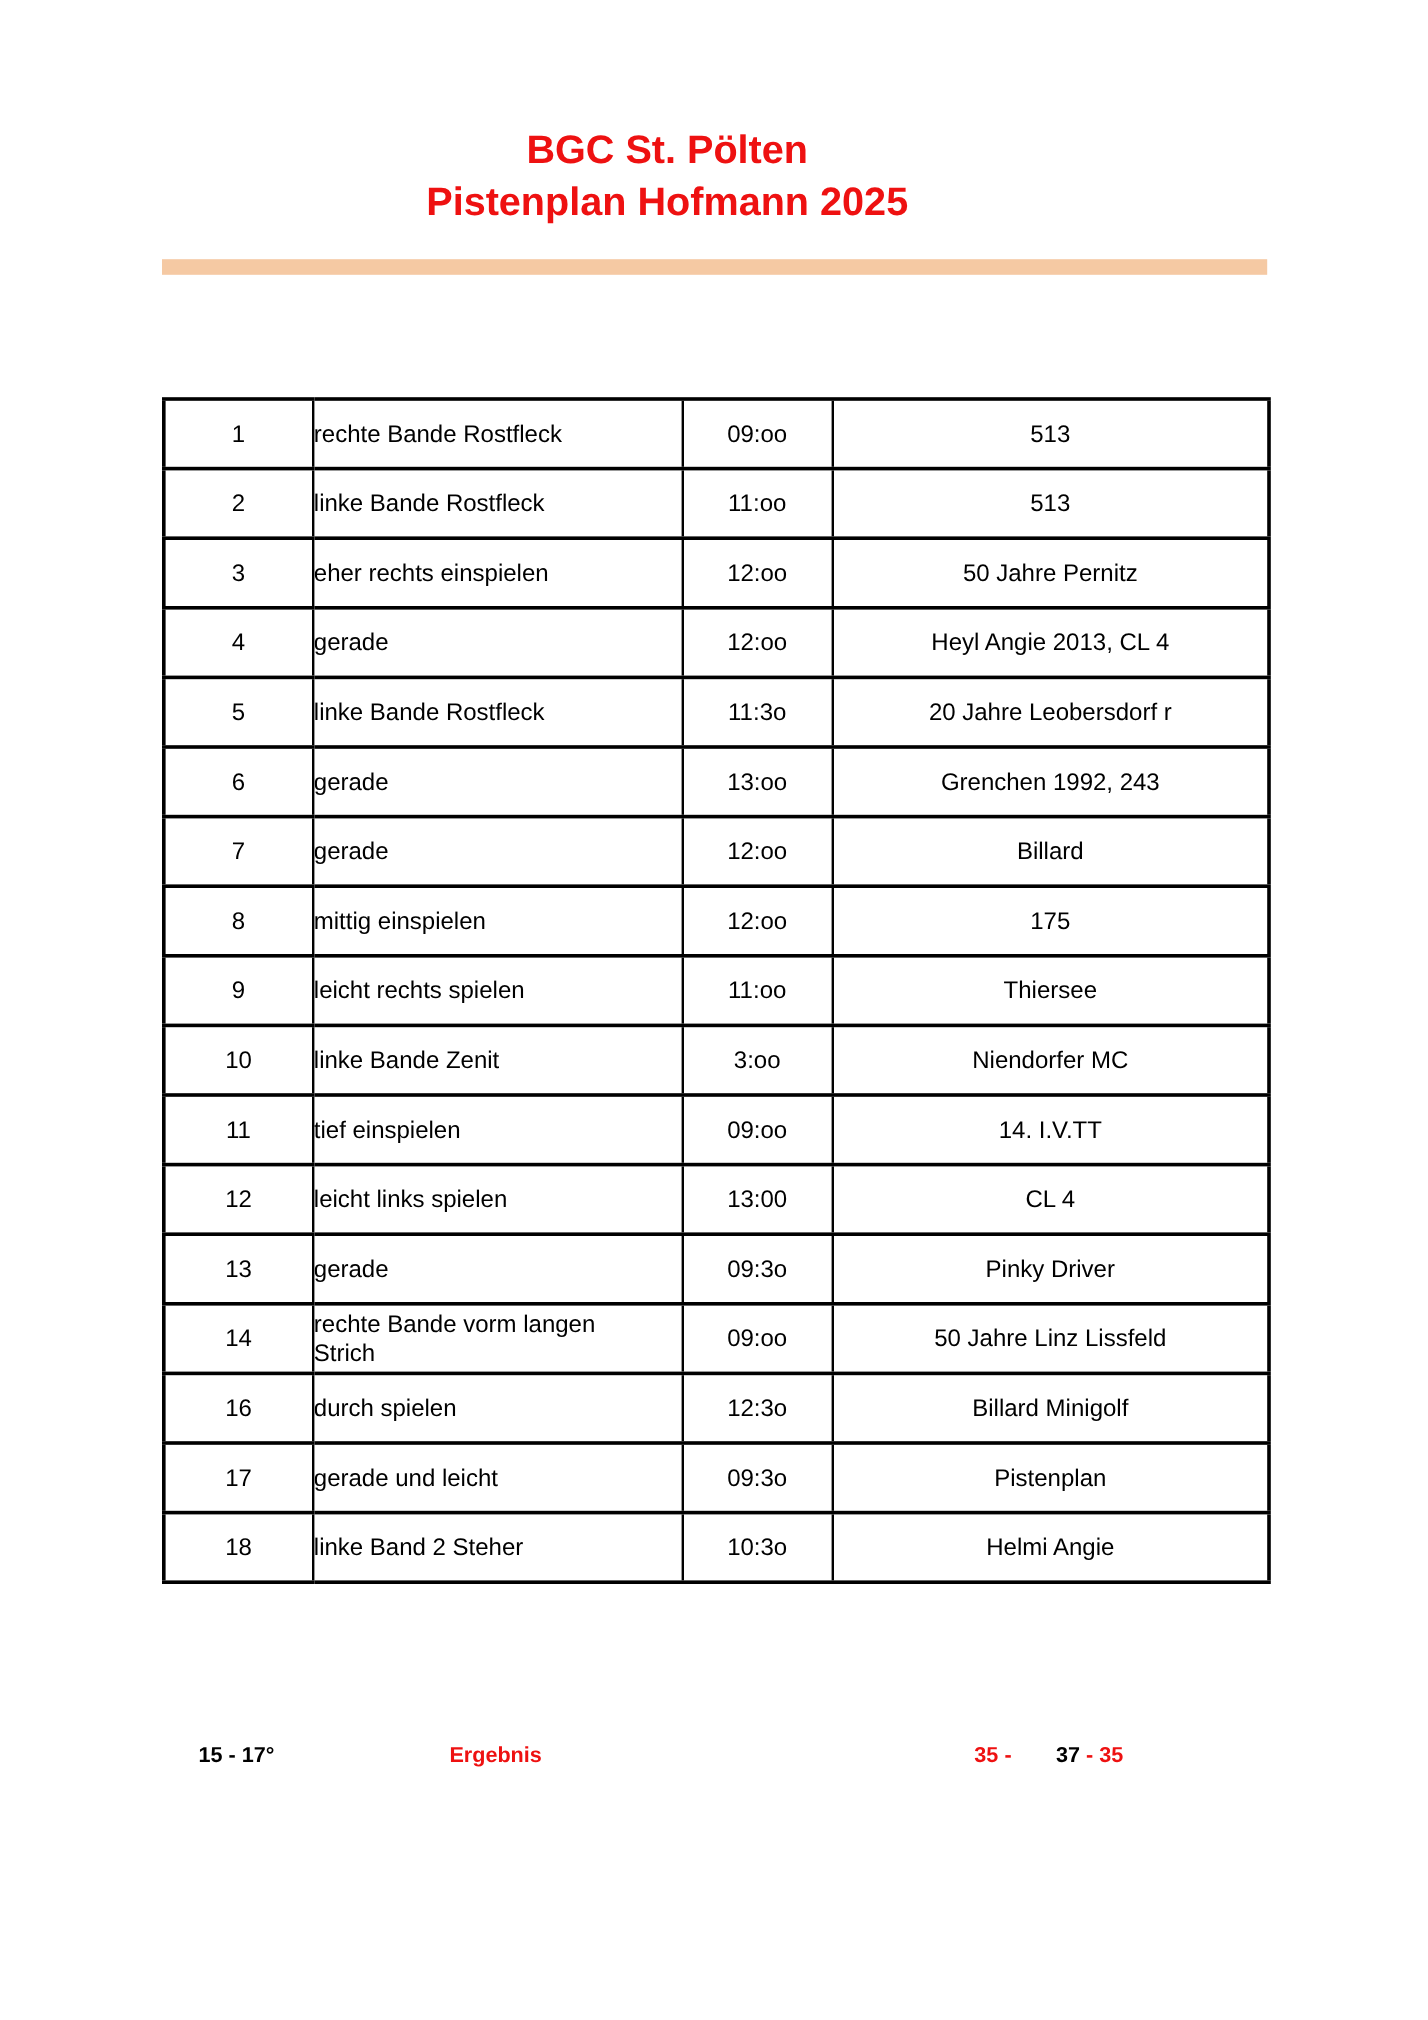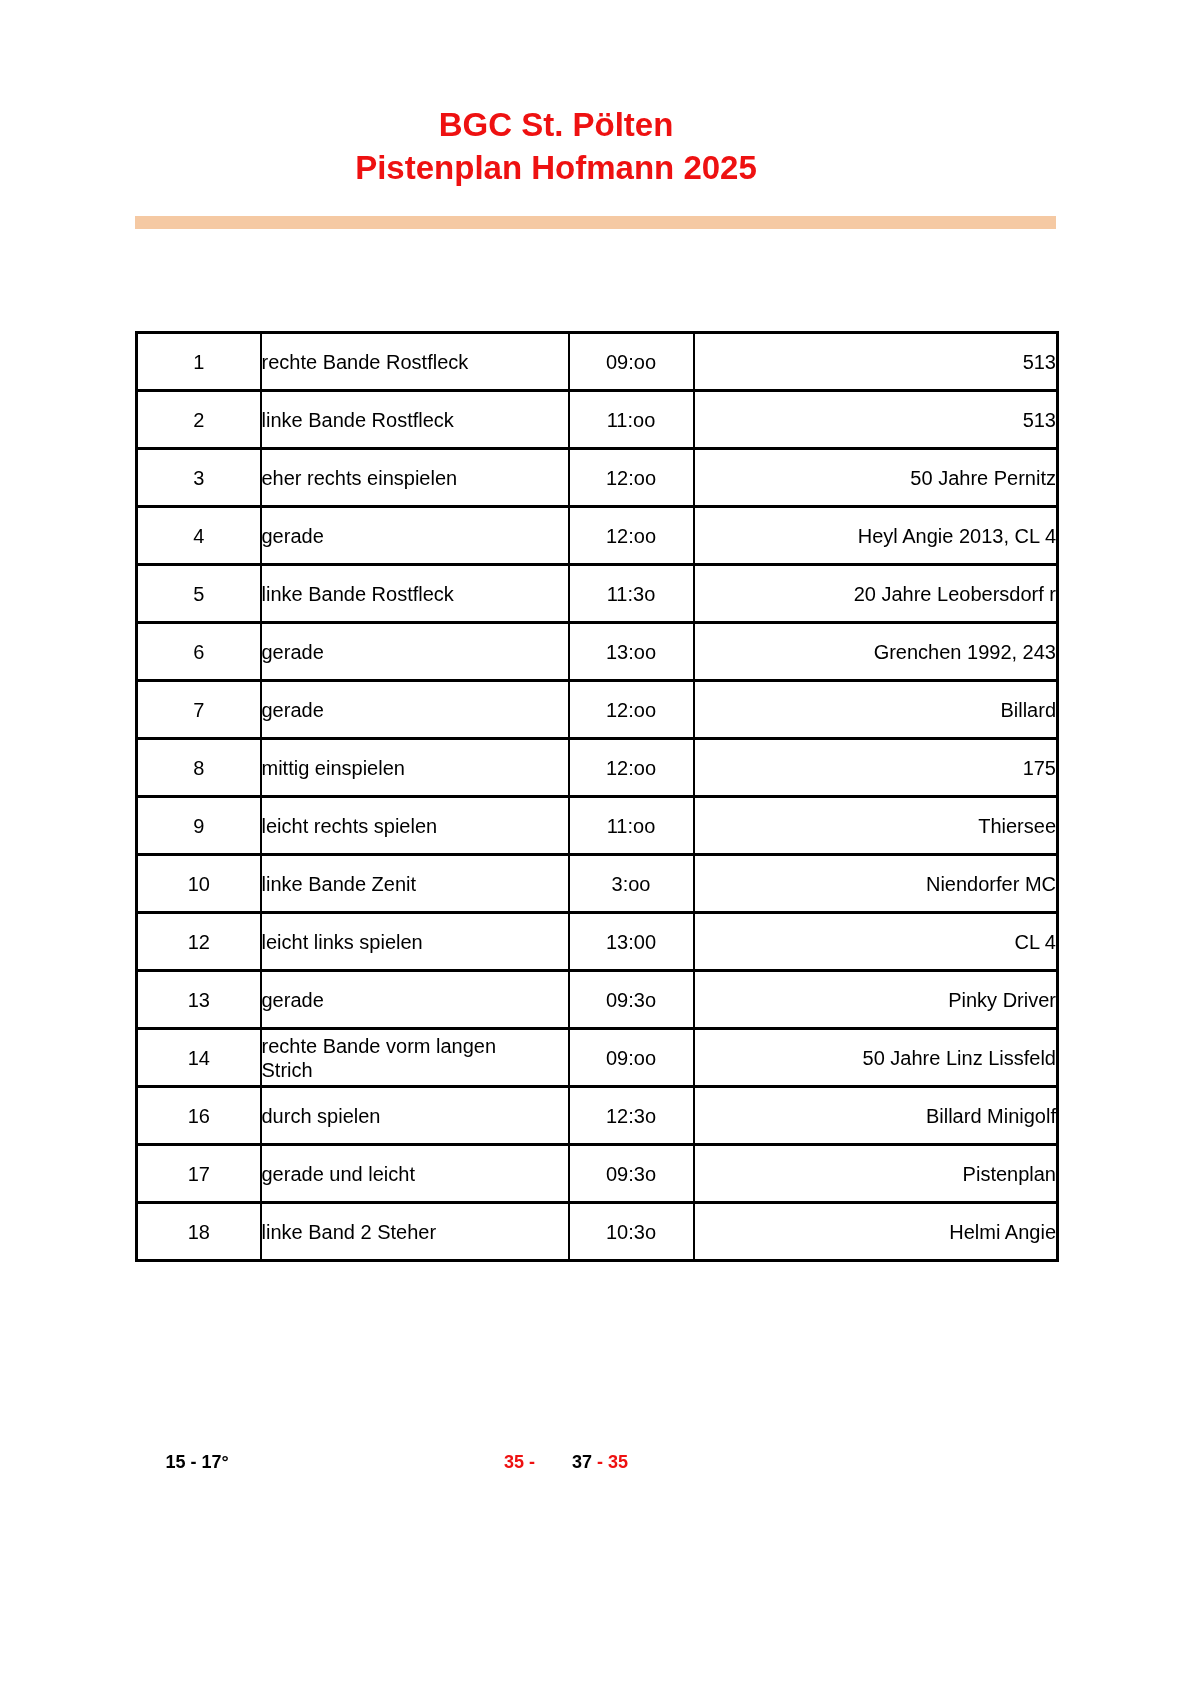--- a/index.html
+++ b/index.html
@@ -73,7 +73,7 @@
   td.bahn-col   { text-align: center; }
   td.ansp-col   { text-align: left; padding-left: 5px; white-space: pre-line; }
   td.aufl-col   { text-align: center; }
-  td.baelle-col { text-align: right; margin-top: 18px; }
+  td.baelle-col { text-align: center; margin-top: 18px; }
   .footer-row {
     position: absolute;
     left: 135px;

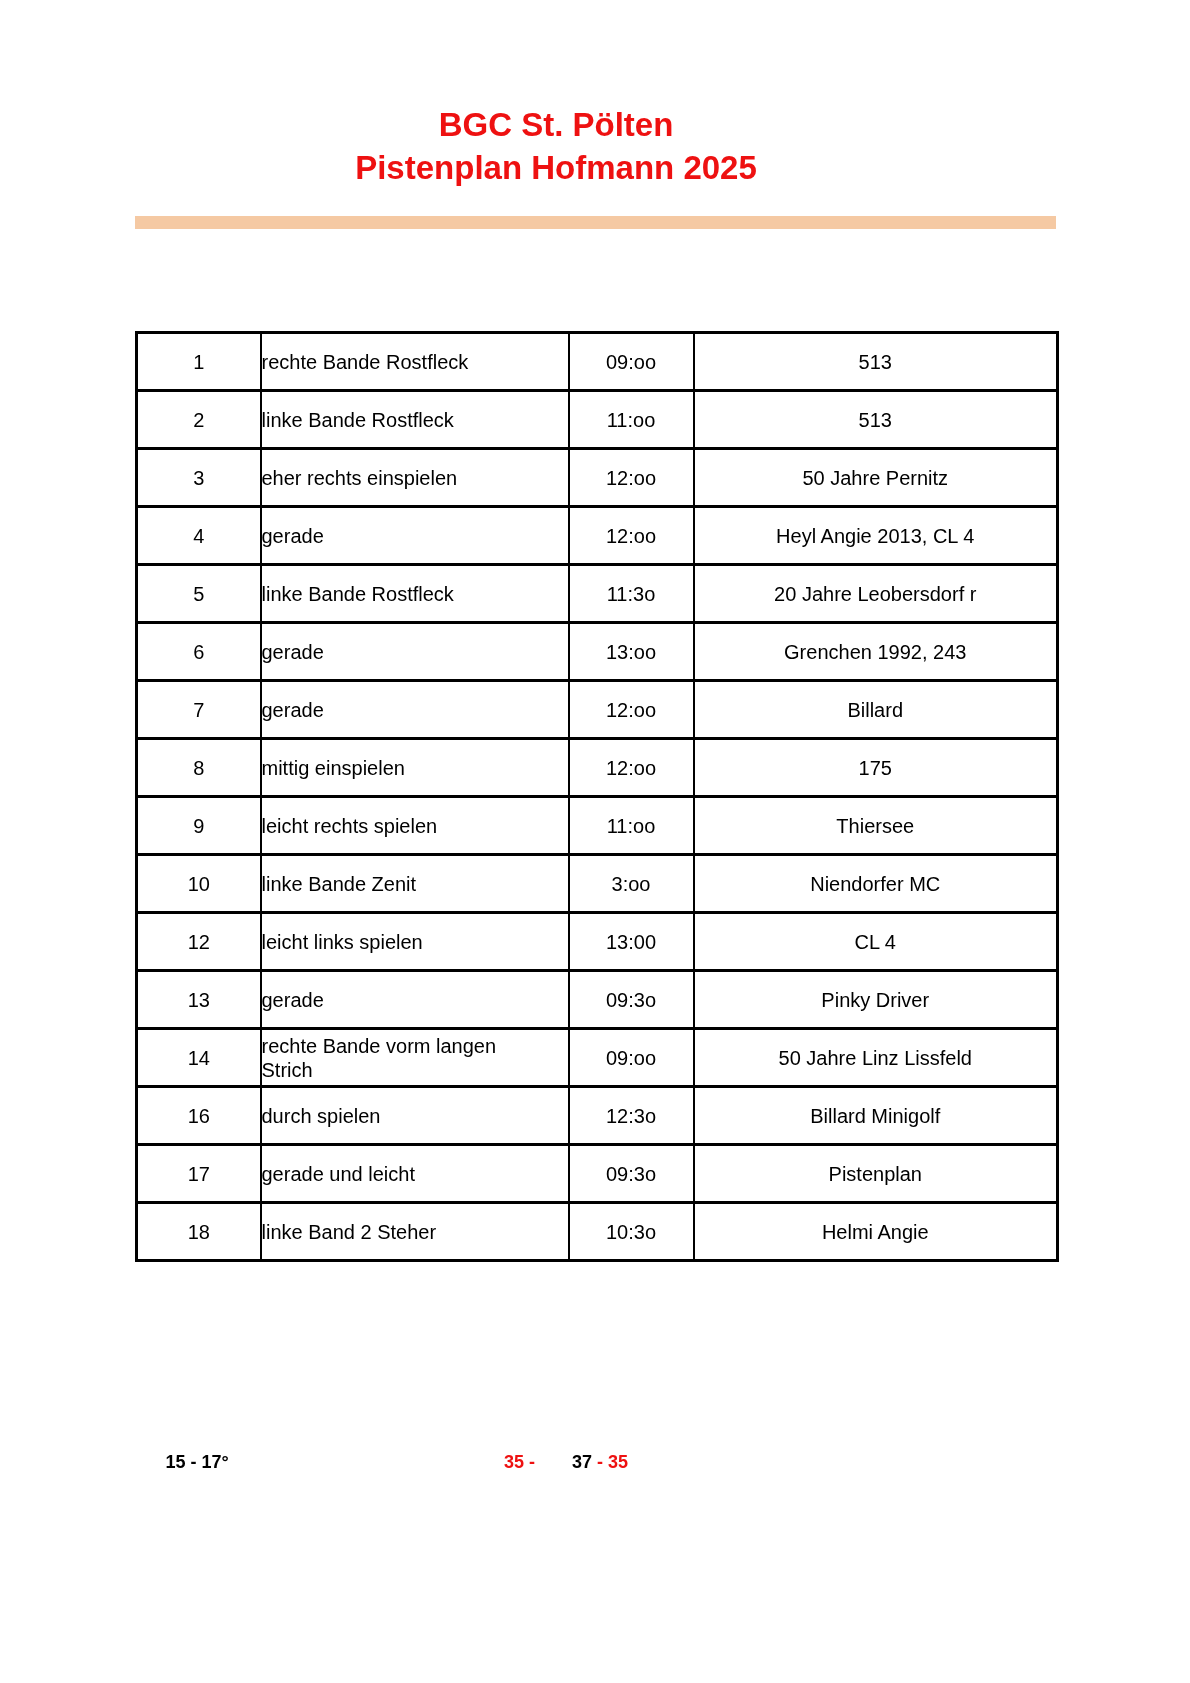--- a/index.html
+++ b/index.html
@@ -174,6 +174,12 @@
       <td class="baelle-col">Niendorfer MC</td>
     </tr>
           <tr>
+      <td class="bahn-col">11</td>
+      <td class="ansp-col">tief einspielen</td>
+      <td class="aufl-col">09:oo</td>
+      <td class="baelle-col">14. I.V.TT</td>
+    </tr>
+          <tr>
       <td class="bahn-col">12</td>
       <td class="ansp-col">leicht links spielen</td>
       <td class="aufl-col">13:00</td>

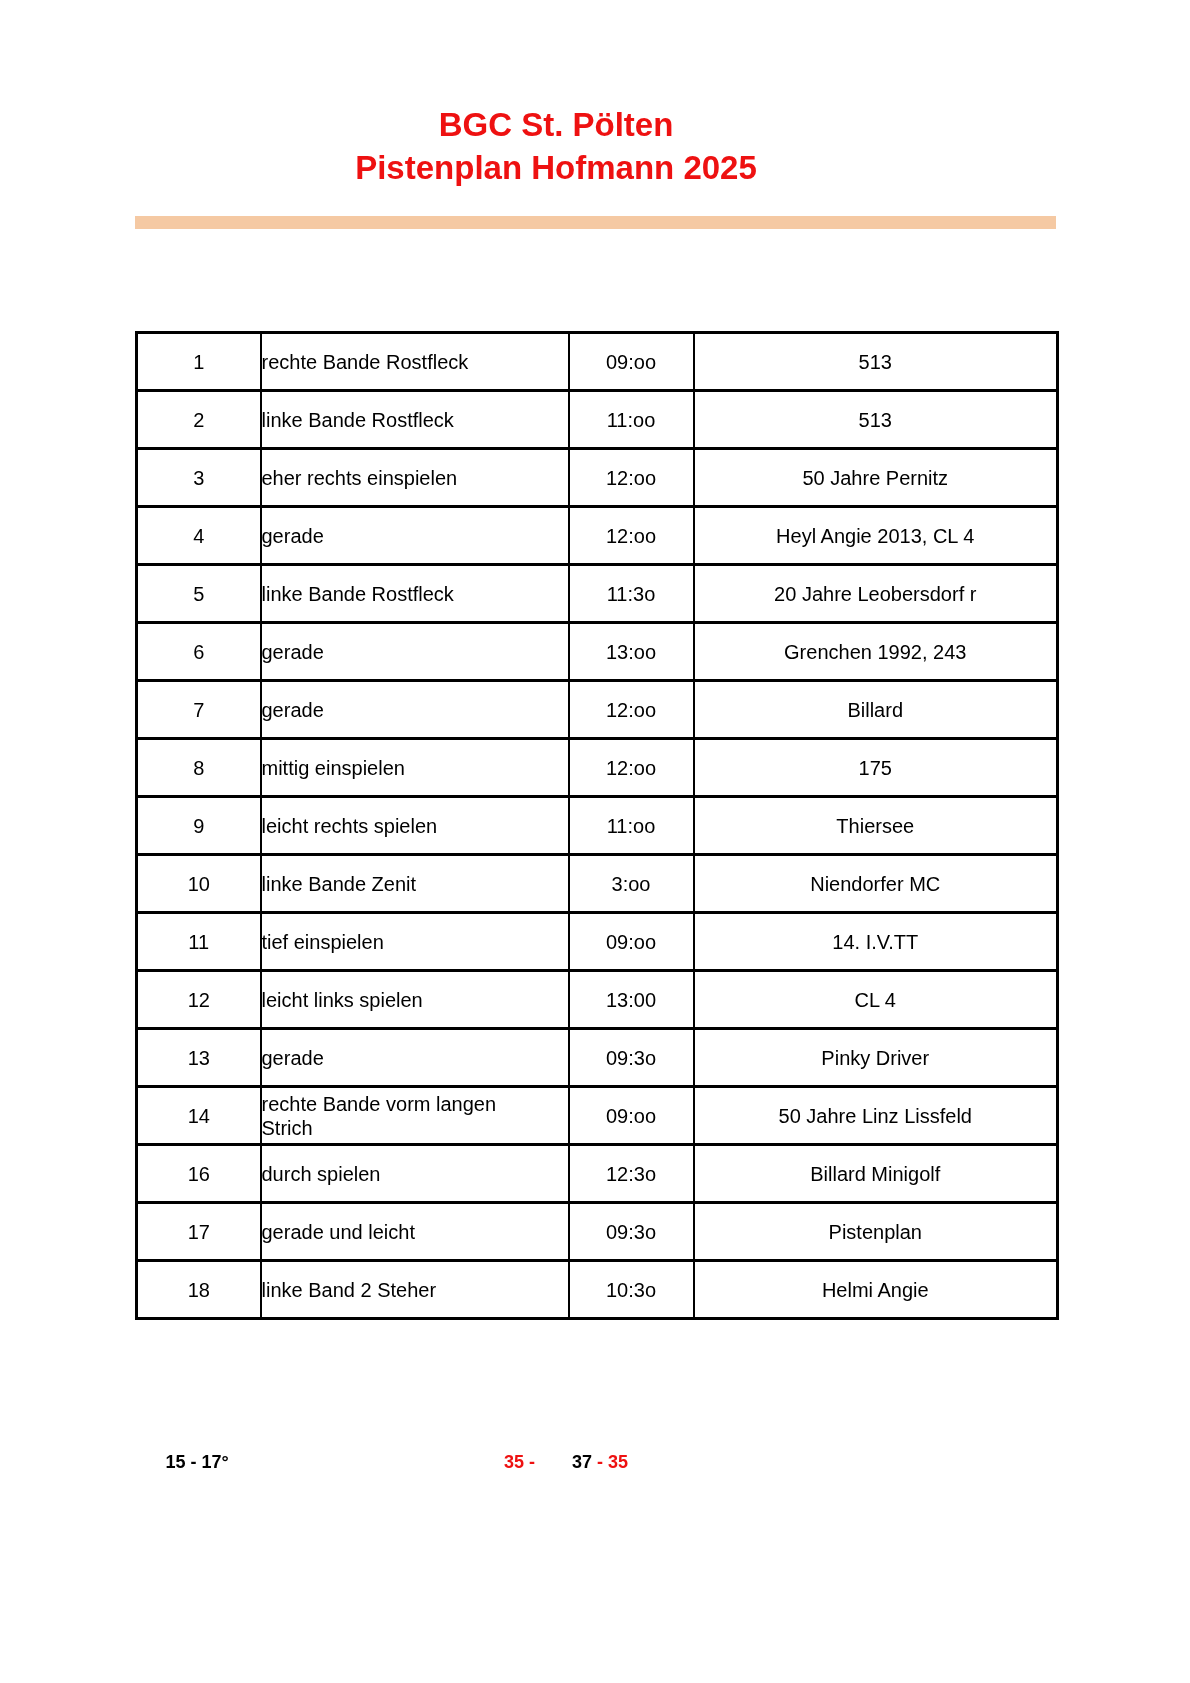--- a/index.html
+++ b/index.html
@@ -222,6 +222,7 @@
 
   <div class="footer-row">
     <div class="fc c1">15 - 17°</div>
+    <div class="fc c2 ergebnis" style="color: rgb(238, 17, 17);">Ergebnis</div>
     <div class="fc c3"></div>
     <div class="fc c4"><span style="color: rgb(238, 17, 17);">35</span><span style="color: rgb(238, 17, 17);"> - </span><span style="color: rgb(0, 0, 0); margin-left: 32px;">37</span><span style="color: rgb(238, 17, 17);"> - </span><span style="color: rgb(238, 17, 17);">35</span></div>
   </div>

